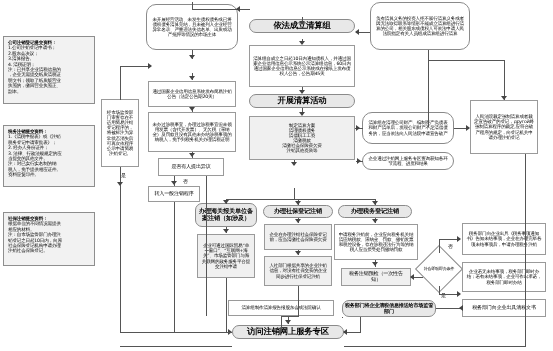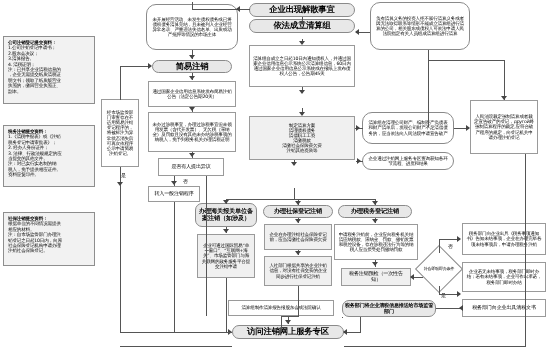--- a/index.html
+++ b/index.html
@@ -139,9 +139,6 @@
     <span class="l">注销社会保险登记。</span>
   </div>
 
-  <div class="node pill f8" style="left:249px;top:3px;width:106px;height:14px;">
-    <span>企业出现解散事宜</span>
-  </div>
 
   <div class="node pill f8" style="left:249px;top:19px;width:106px;height:14px;">
     <span>依法成立清算组</span>

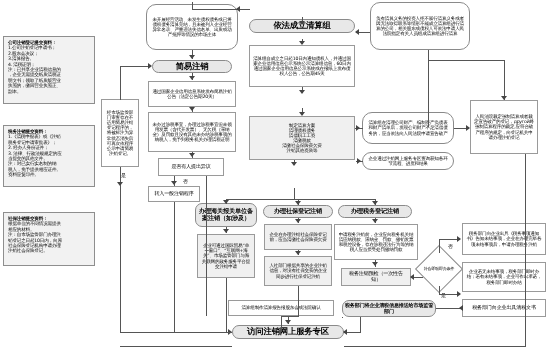--- a/index.html
+++ b/index.html
@@ -163,9 +163,6 @@
     <span>未开展经营活动、未发生债权债务或已将债权债务清算完结，且未被列入企业经营异常名录、严重违法失信名单、出质或动产抵押等情况的市场主体</span>
   </div>
 
-  <div class="node pill f8" style="left:152px;top:60px;width:80px;height:13px;">
-    <span>简易注销</span>
-  </div>
 
   <div class="node rect f45" style="left:148px;top:81px;width:88px;height:26px;padding:1px 2px;">
     <span>通过国家企业信用信息系统发布简易注销公告（法定公告期20天）</span>

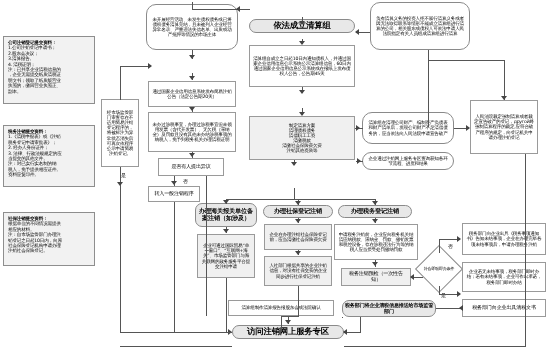--- a/index.html
+++ b/index.html
@@ -148,6 +148,9 @@
     <span>清算组自成立之日起10日内通知债权人，并通过国家企业信用信息公示系统公示清算组信息，60日内通过国家企业信用信息公示系统或在报纸上发布债权人公告，公告期45天</span>
   </div>
 
+  <div class="node pill f8" style="left:249px;top:94px;width:106px;height:14px;">
+    <span>开展清算活动</span>
+  </div>
 
   <div class="node rect-g f45" style="left:249px;top:116px;width:106px;height:44px;padding:1px 2px;white-space:pre-line;">
     <span>制定清算方案

